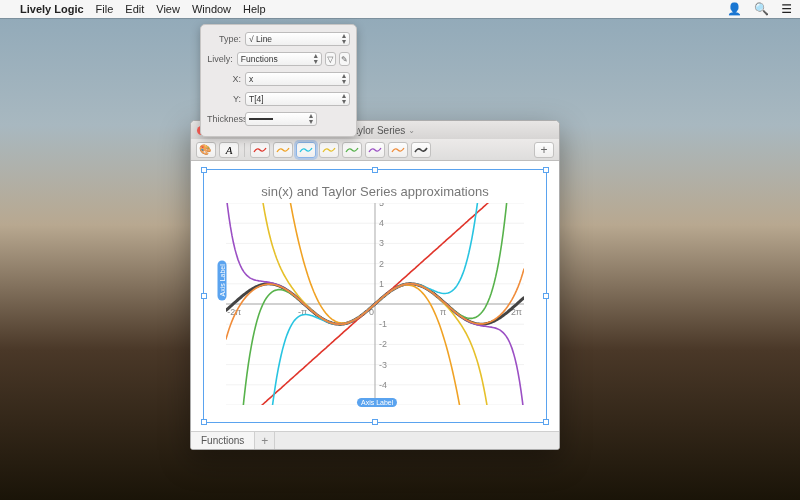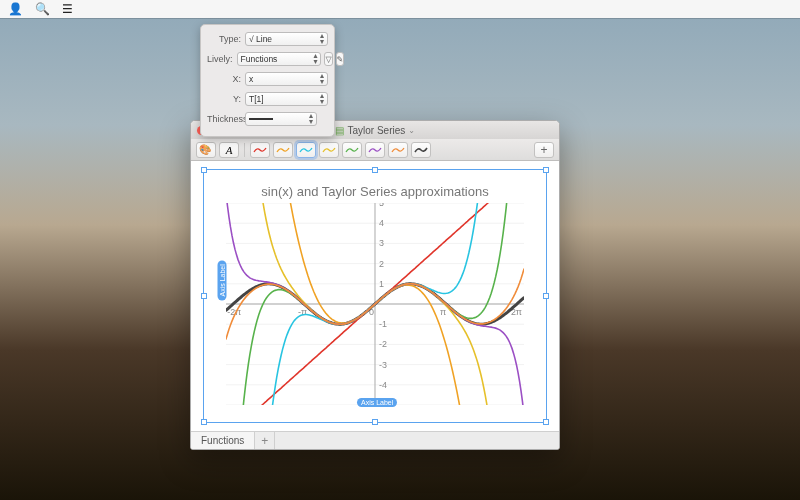--- a/index.html
+++ b/index.html
@@ -62,6 +62,15 @@
 <body>
 
 <div class="menubar">
+  <div class="menu-left">
+    <span></span>
+    <span class="app">Lively Logic</span>
+    <span>File</span>
+    <span>Edit</span>
+    <span>View</span>
+    <span>Window</span>
+    <span>Help</span>
+  </div>
   <div class="menu-right">
     <span>👤</span>
     <span>🔍</span>

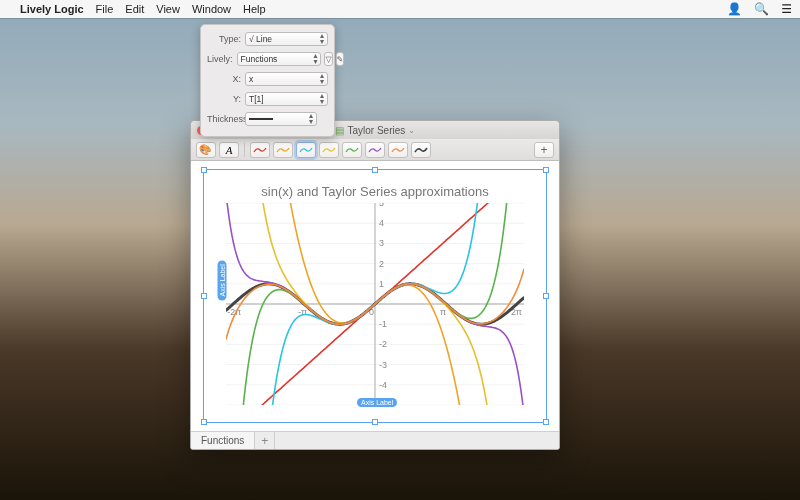--- a/index.html
+++ b/index.html
@@ -14,7 +14,7 @@
   .menu-right span { font-size: 12px; }
 
   
-  .popover { position: absolute; left: 200px; top: 24px; width: 135px; background: #eceaea; border: 1px solid #c7c5c4; border-radius: 5px; box-shadow: 0 3px 10px rgba(0,0,0,.25); padding: 5px 6px 6px 6px; z-index: 20; }
+  .popover { position: absolute; left: 200px; top: 24px; width: 157px; background: #eceaea; border: 1px solid #c7c5c4; border-radius: 5px; box-shadow: 0 3px 10px rgba(0,0,0,.25); padding: 5px 6px 6px 6px; z-index: 20; }
   .popover::after { content:""; position:absolute; left: 72px; bottom: -8px; border: 8px solid transparent; border-top-color: #eceaea; }
   .prow { display: flex; align-items: center; height: 18px; margin-bottom: 2px; }
   .plabel { width: 38px; text-align: right; font-size: 9px; color: #5a5a5a; padding-right: 4px; }

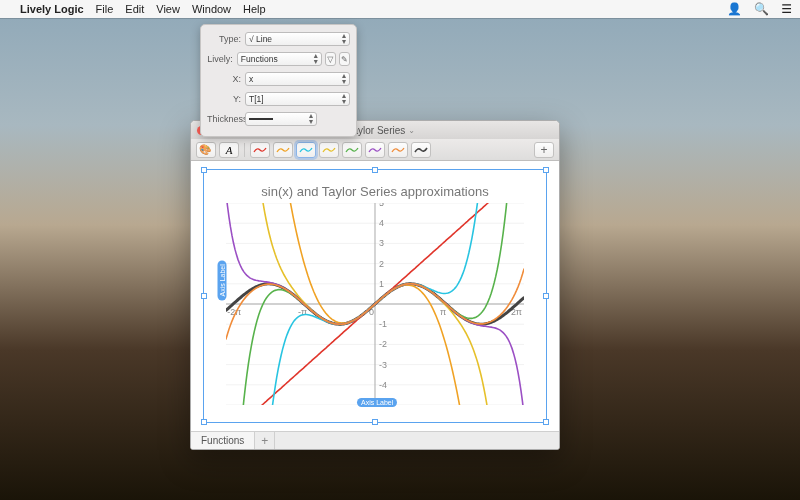--- a/index.html
+++ b/index.html
@@ -114,7 +114,7 @@
   <div class="prow">
     <div class="plabel">Y:</div>
     <div class="select">
-        <span>T[1]</span>
+        <span>T[4]</span>
         <span class="arrows">
           <span>▴</span>
           <span>▾</span>

